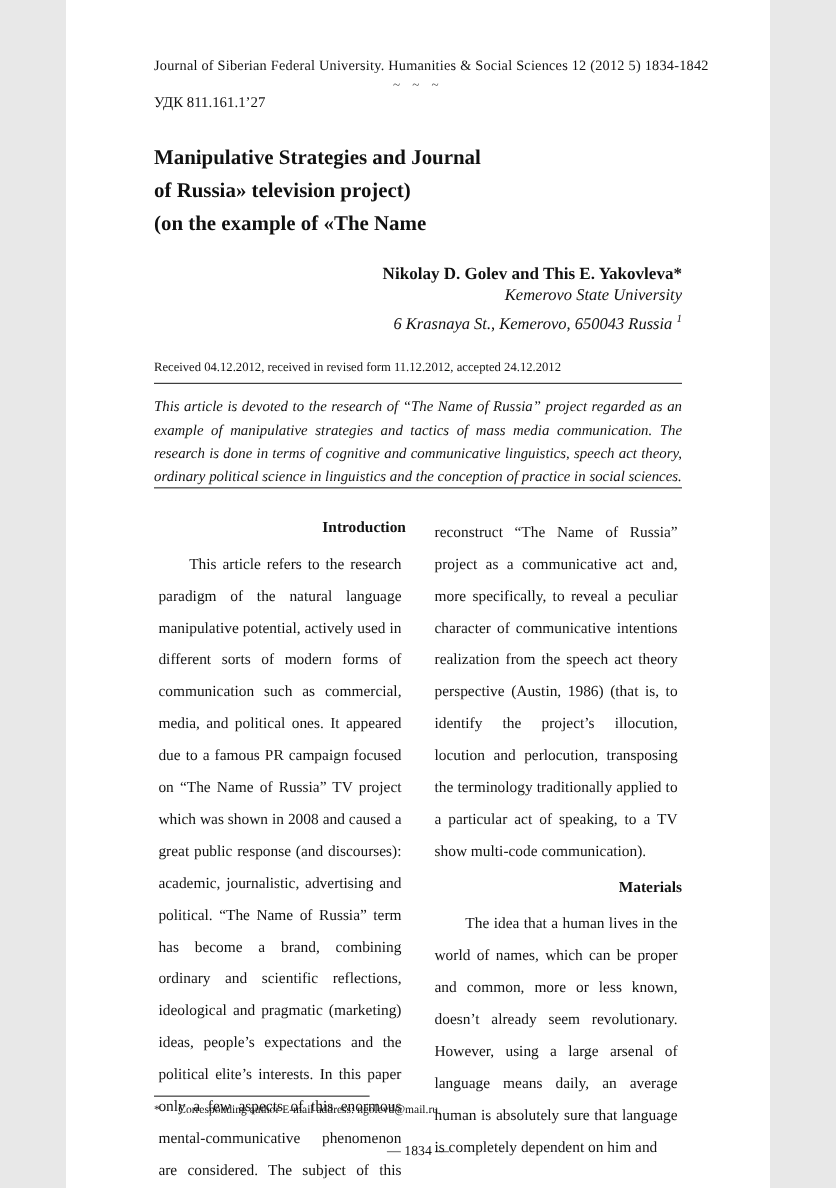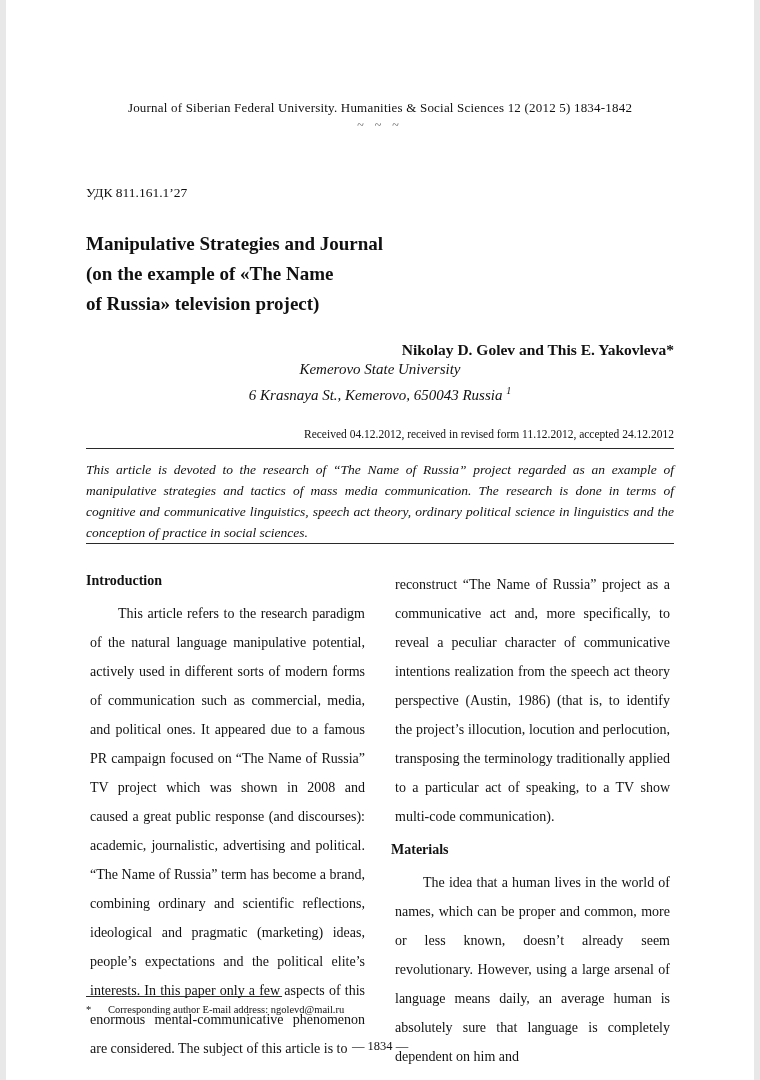--- a/index.html
+++ b/index.html
@@ -11,12 +11,12 @@
   }
   .page {
     position: relative;
-    width: 748px;
+    width: 640px;
     height: 1080px;
     margin: 0 auto;
     background: #ffffff;
     box-sizing: border-box;
-    padding: 100px 80px 0 80px;
+    padding: 52px 80px 0 80px;
     overflow: hidden;
   }
   .journal-header {

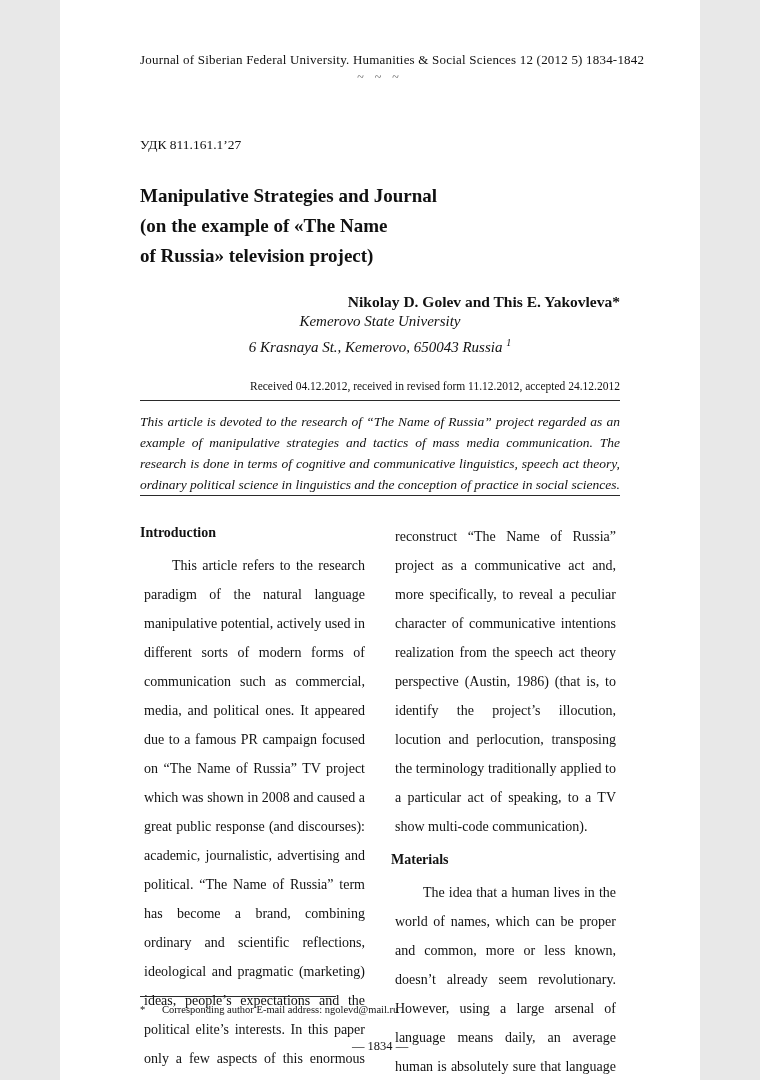--- a/index.html
+++ b/index.html
@@ -34,7 +34,6 @@
   }
   .udk {
     font-size: 13.5px;
-    margin-top: 52px;
   }
   .title {
     font-size: 19px;

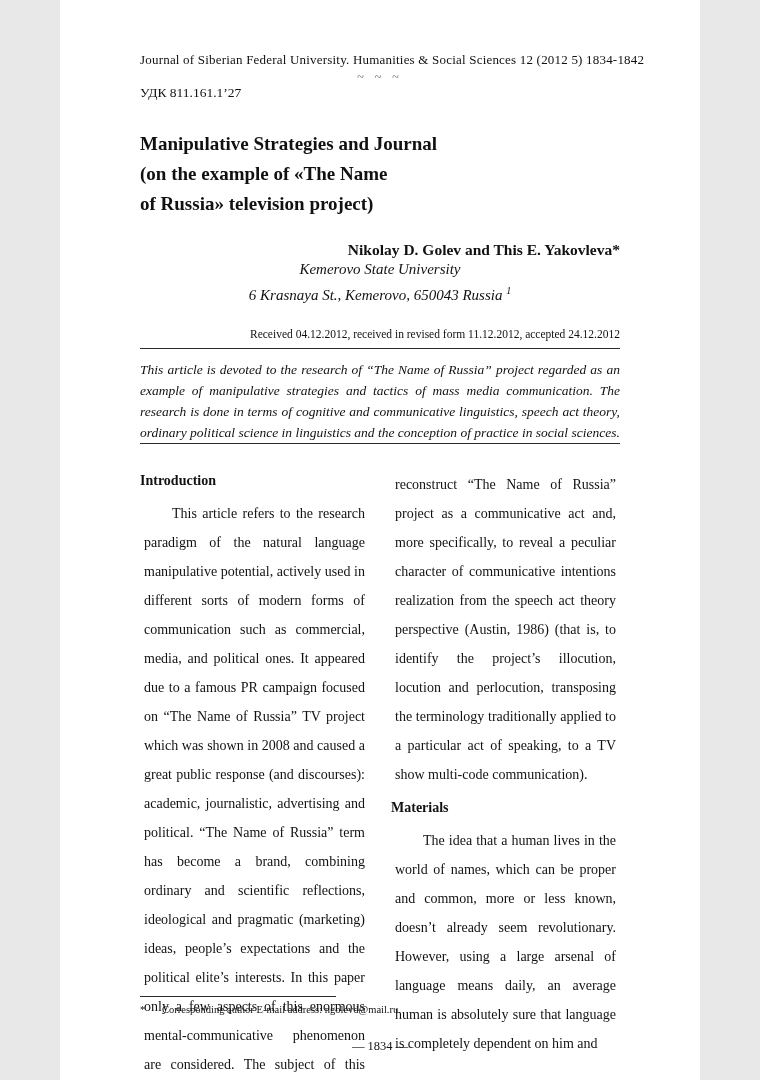--- a/index.html
+++ b/index.html
@@ -154,8 +154,8 @@
 
   <div class="title">
     <div>Manipulative Strategies and Journal</div>
+    <div>of Russia» television project)</div>
     <div>(on the example of «The Name</div>
-    <div>of Russia» television project)</div>
   </div>
 
   <div class="authors-block">

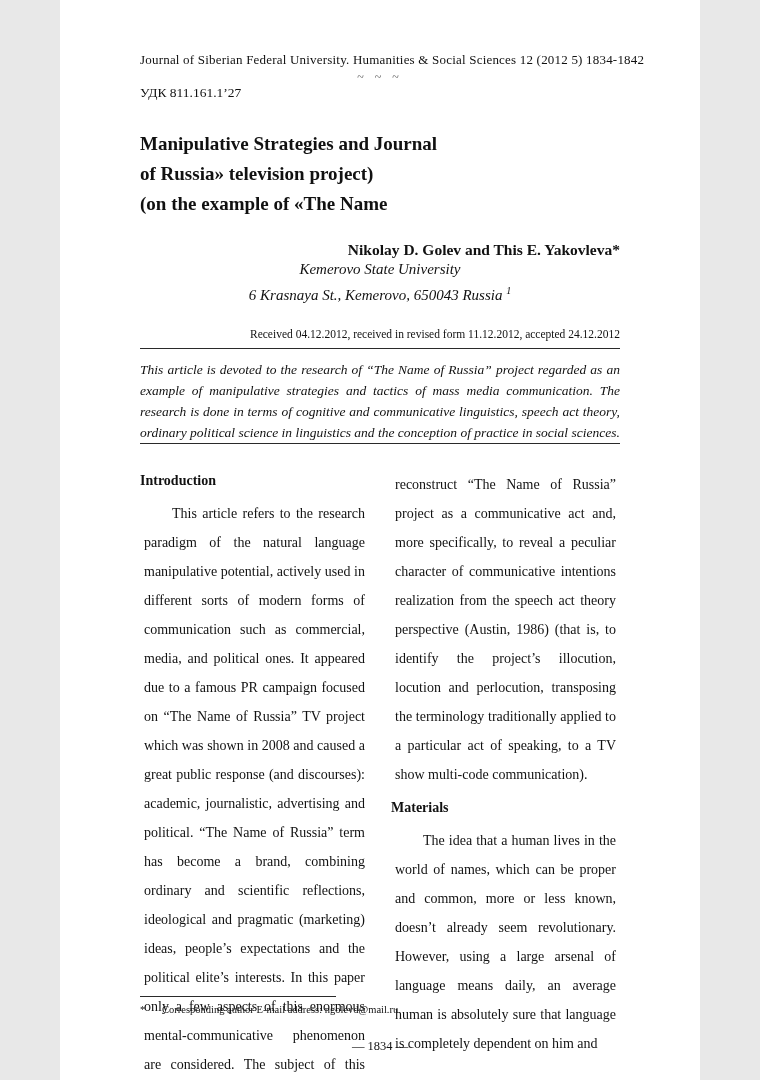--- a/index.html
+++ b/index.html
@@ -53,7 +53,6 @@
     font-size: 15px;
     font-style: italic;
     line-height: 21px;
-    text-align: center;
   }
   .address sup {
     font-size: 10px;

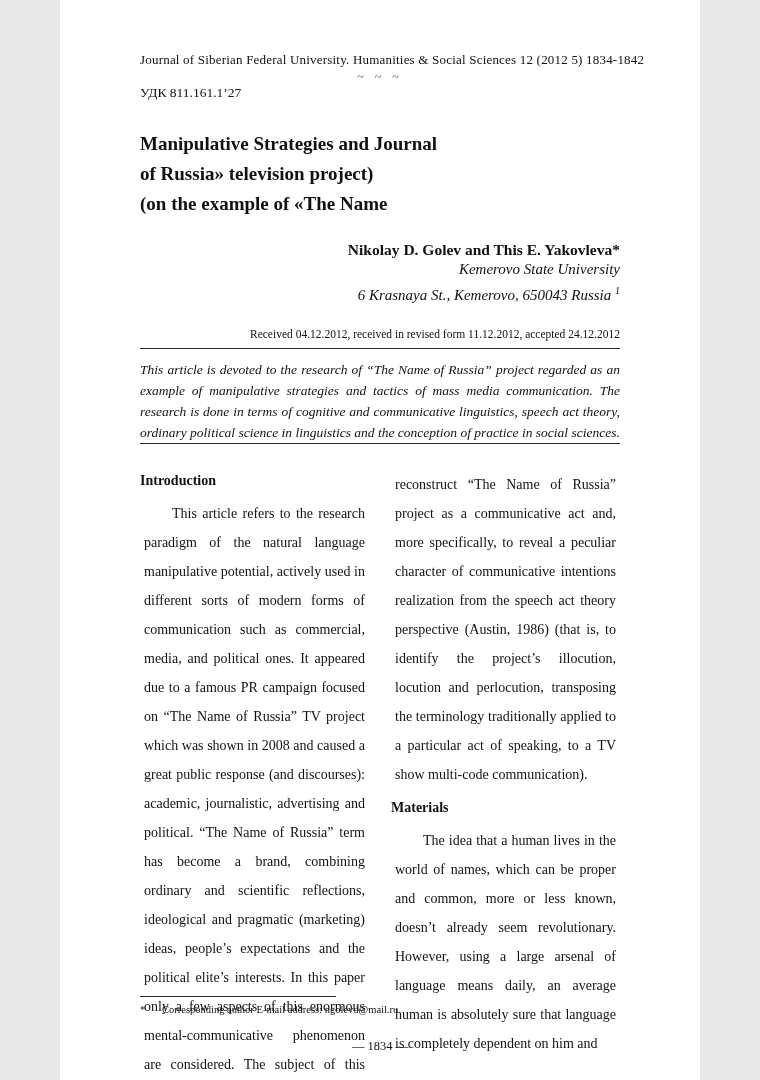--- a/index.html
+++ b/index.html
@@ -59,7 +59,7 @@
     font-style: italic;
   }
   .received {
-    text-align: right;
+    text-align: left;
     font-size: 11.5px;
     margin-top: 22px;
     padding-bottom: 8px;

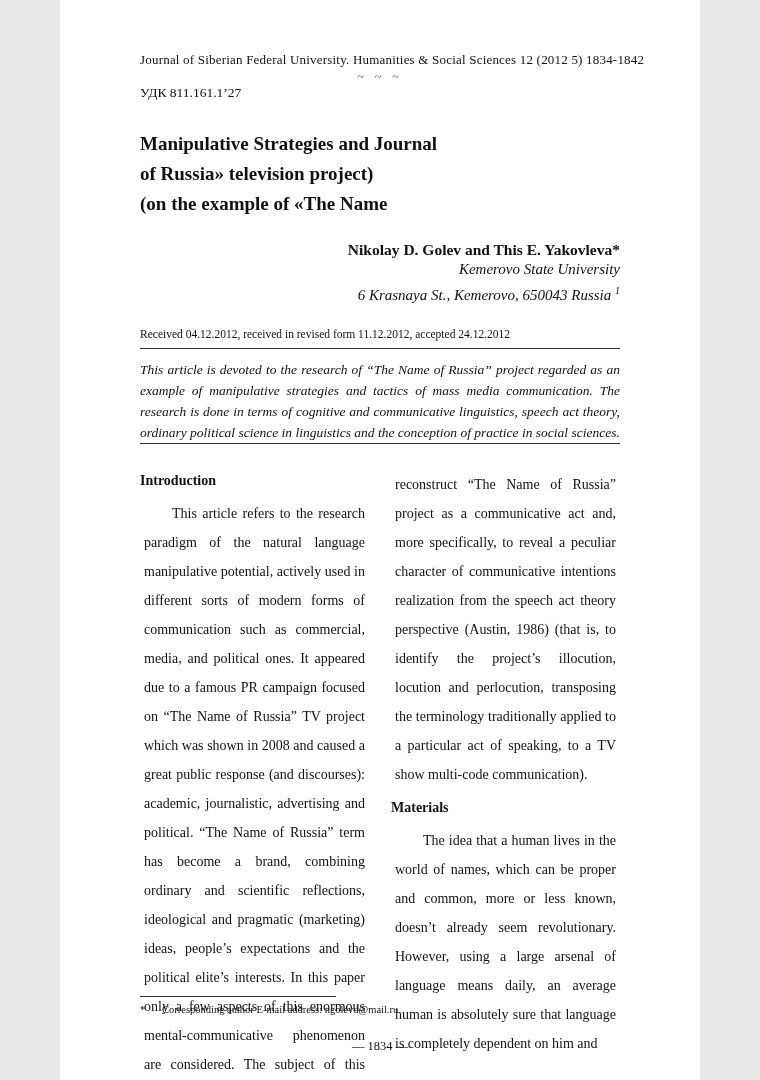--- a/index.html
+++ b/index.html
@@ -92,7 +92,7 @@
     box-sizing: border-box;
   }
   .sec-heading {
-    text-align: left;
+    text-align: right;
     font-weight: bold;
     font-size: 14px;
     line-height: 29px;

